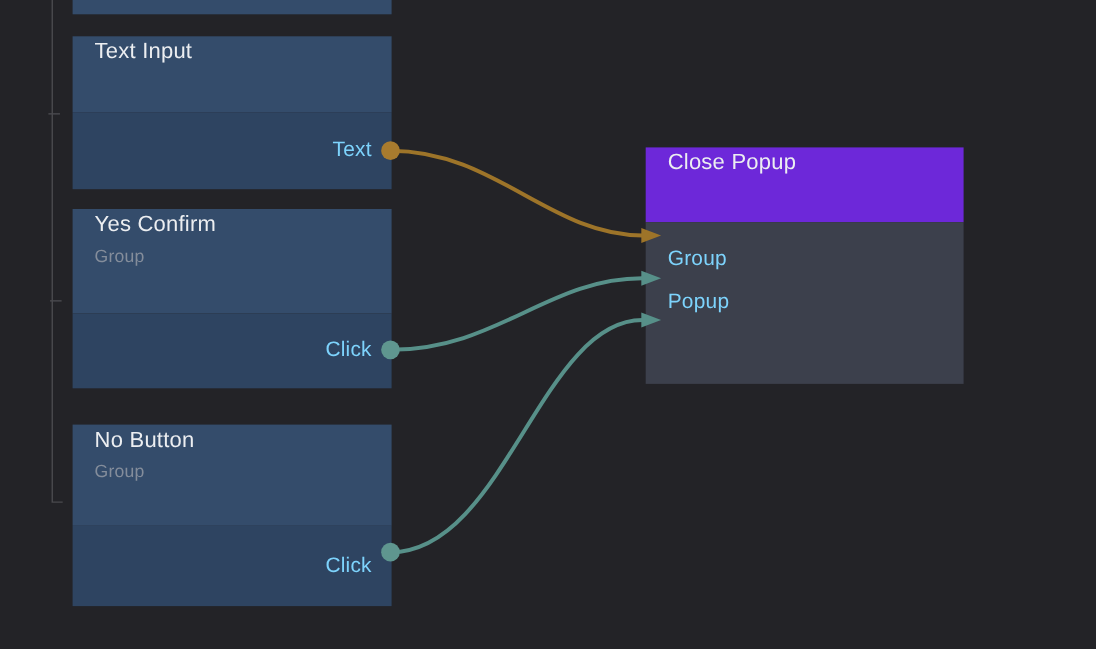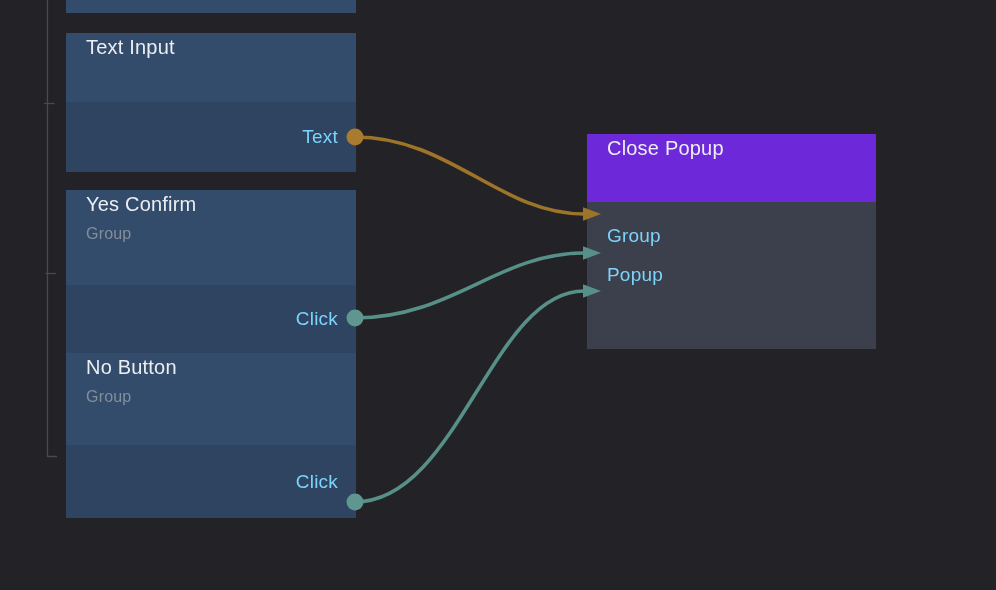--- a/index.html
+++ b/index.html
@@ -30,7 +30,7 @@
   #n-yes-button .hdr{height:95px;}
   #n-yes-button .body{height:68px;}
 
-  #n-no-button{left:66px;top:353px;}
+  #n-no-button{left:66px;top:386px;}
   #n-no-button .hdr{height:92px;}
   #n-no-button .body{height:73px;}
 

